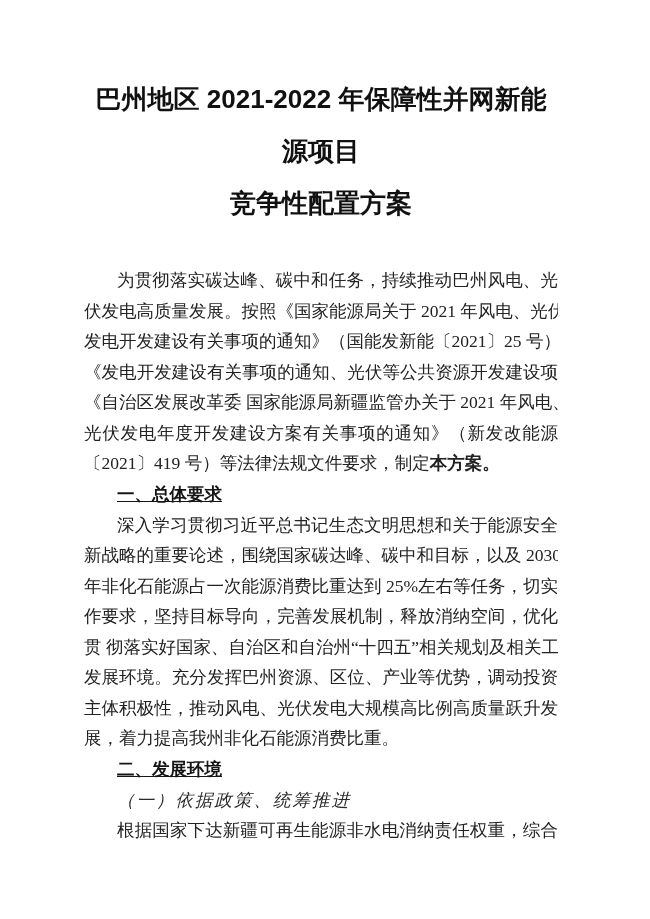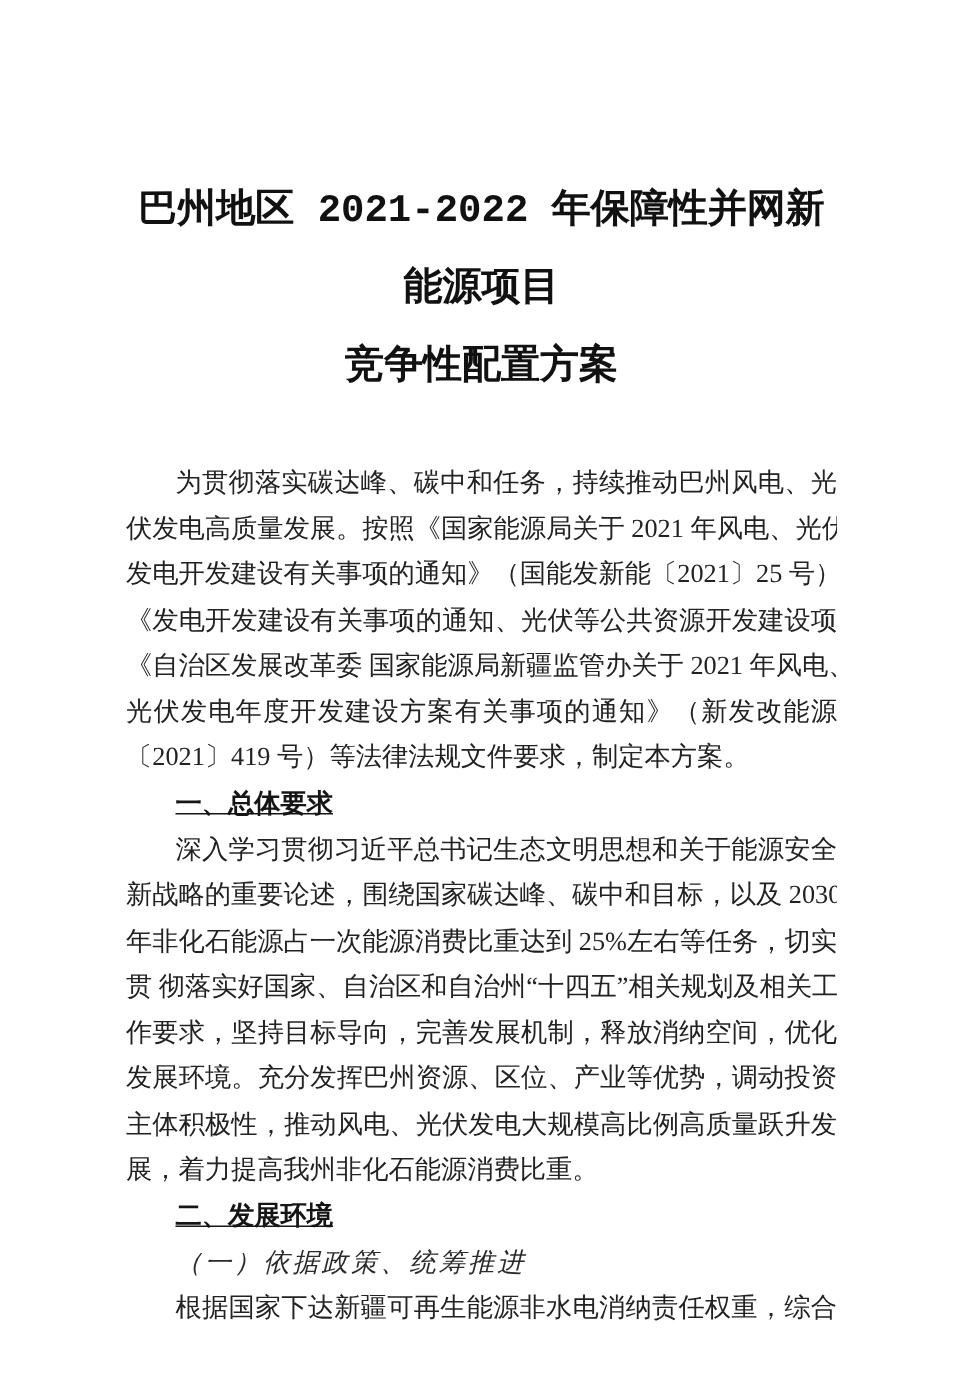--- a/index.html
+++ b/index.html
@@ -14,9 +14,9 @@
     margin: 0 92px 0 84px; 
   }
   .doc-title {
-    padding-top: 114px;
+    padding-top: 73px;
     text-align: center;
-    font-family: Liberation Mono, monospace;
+    font-family: Liberation Sans, sans-serif;
     font-weight: 700;
     font-size: 26px;
     line-height: 52px;

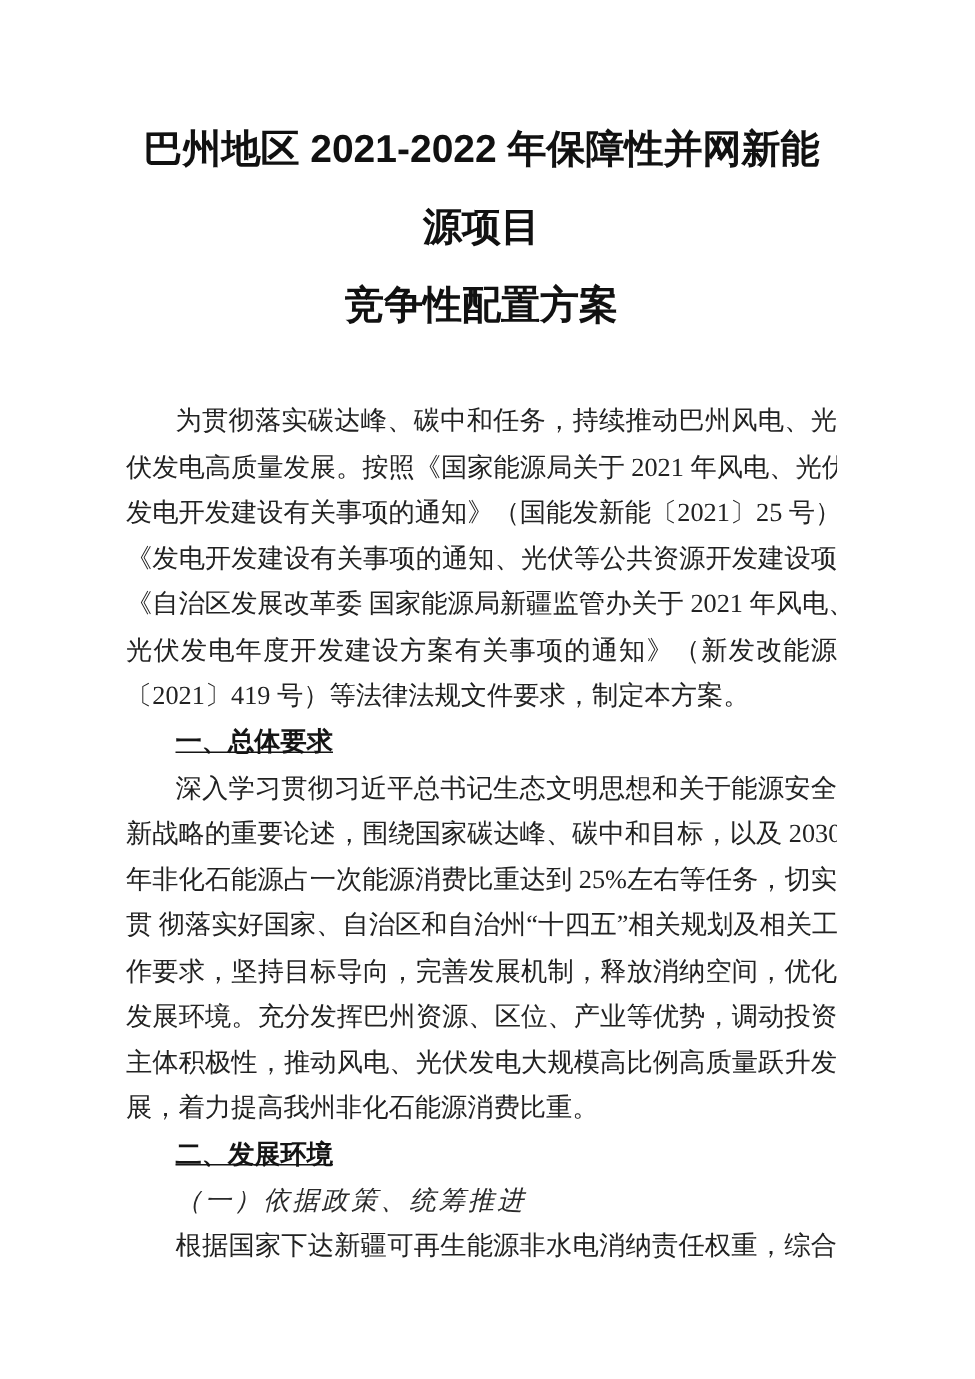--- a/index.html
+++ b/index.html
@@ -48,7 +48,7 @@
     letter-spacing: 2px;
     color: #2a2a2a;
   }
-  .bold { font-weight: 400; margin-top: 18px; }
+  .bold { font-weight: 700; margin-top: 18px; }
 </style>
 </head>
 <body>

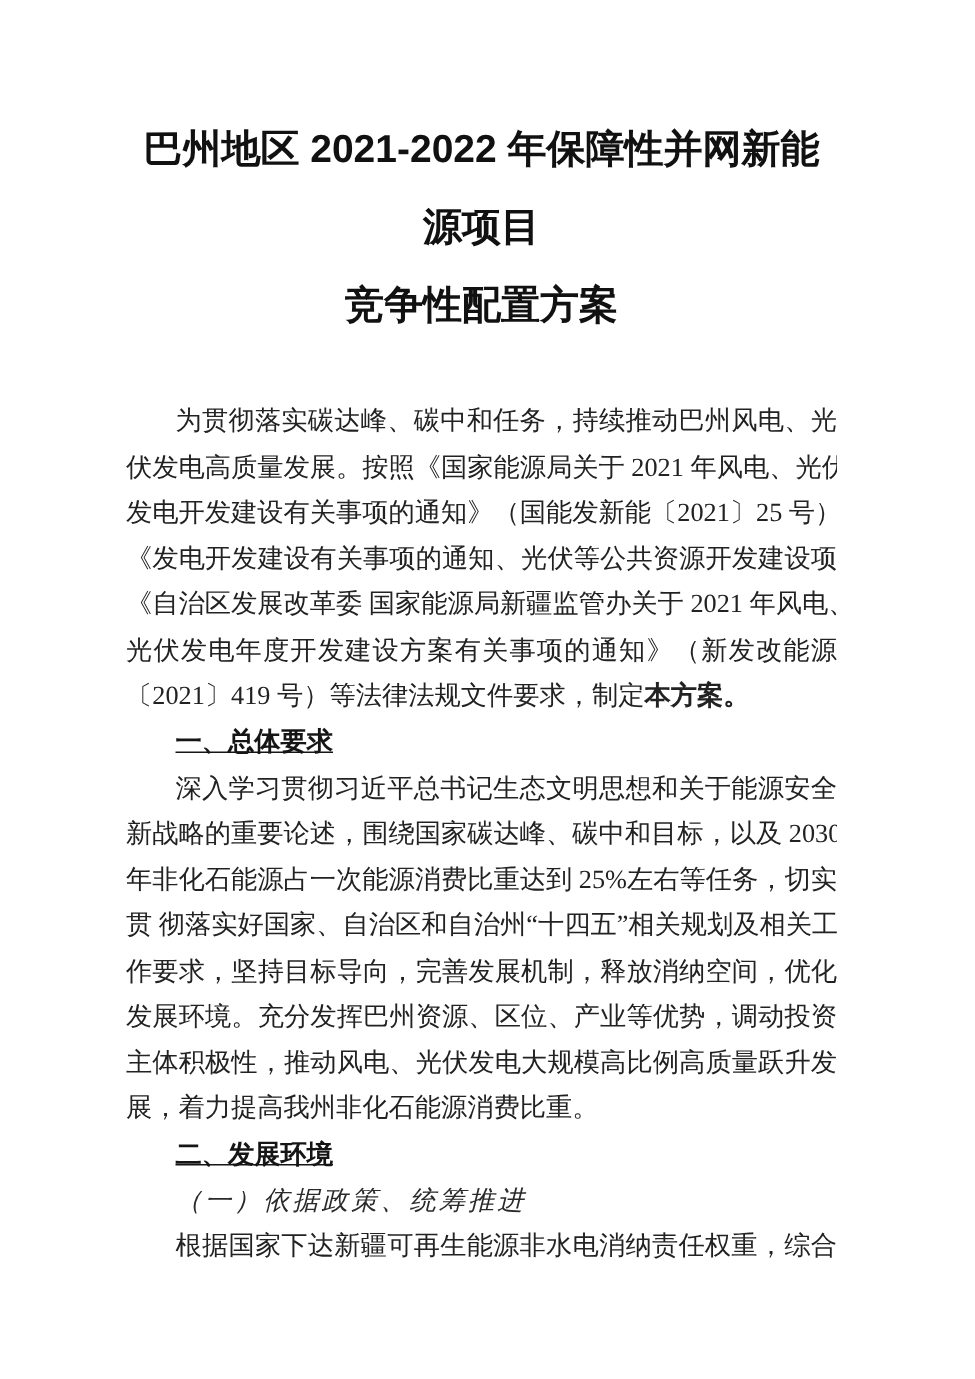--- a/index.html
+++ b/index.html
@@ -79,8 +79,8 @@
         <div class="ln first">深入学习贯彻习近平总书记生态文明思想和关于能源安全</div>
         <div class="ln">新战略的重要论述，围绕国家碳达峰、碳中和目标，以及 2030</div>
         <div class="ln">年非化石能源占一次能源消费比重达到 25%左右等任务，切实</div>
+        <div class="ln">作要求，坚持目标导向，完善发展机制，释放消纳空间，优化</div>
         <div class="ln">贯 彻落实好国家、自治区和自治州“十四五”相关规划及相关工</div>
-        <div class="ln">作要求，坚持目标导向，完善发展机制，释放消纳空间，优化</div>
         <div class="ln">发展环境。充分发挥巴州资源、区位、产业等优势，调动投资</div>
         <div class="ln">主体积极性，推动风电、光伏发电大规模高比例高质量跃升发</div>
         <div class="ln short">展，着力提高我州非化石能源消费比重。</div>

